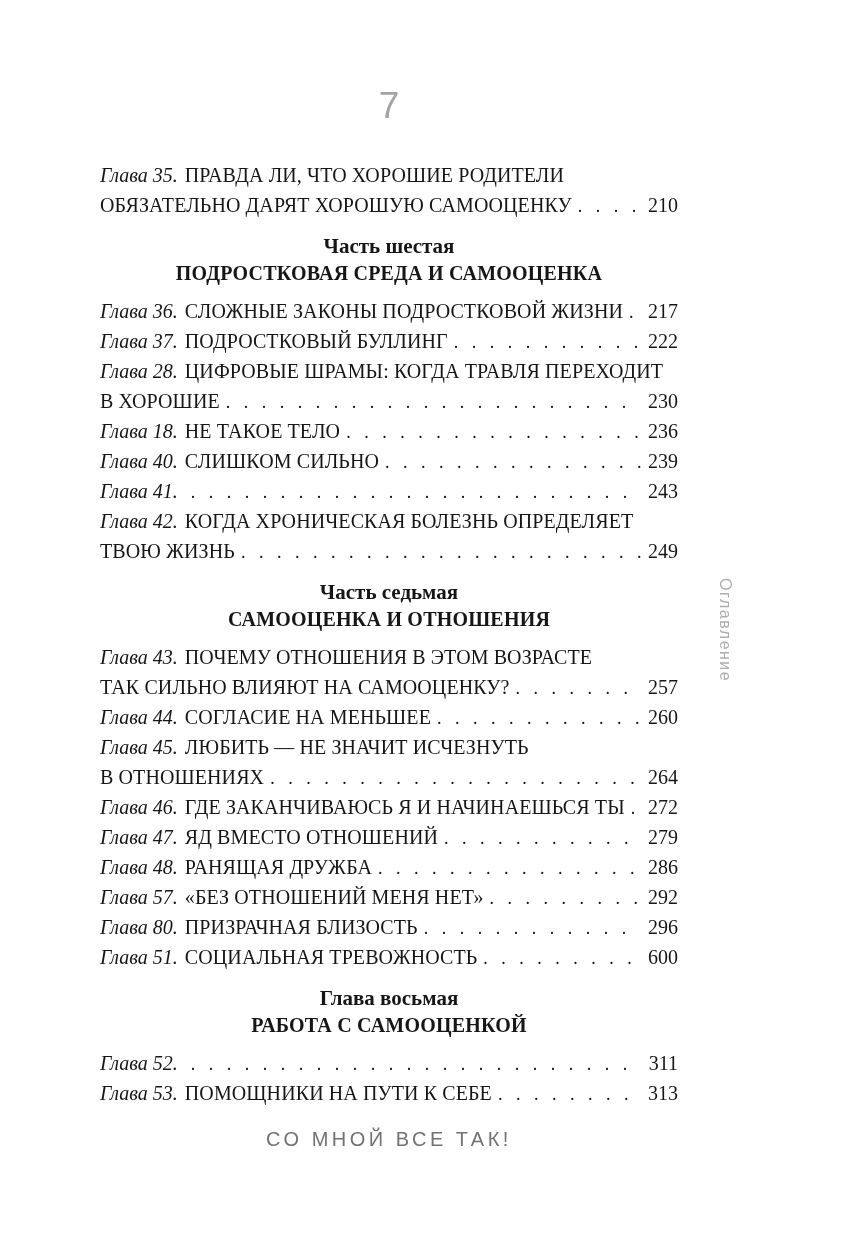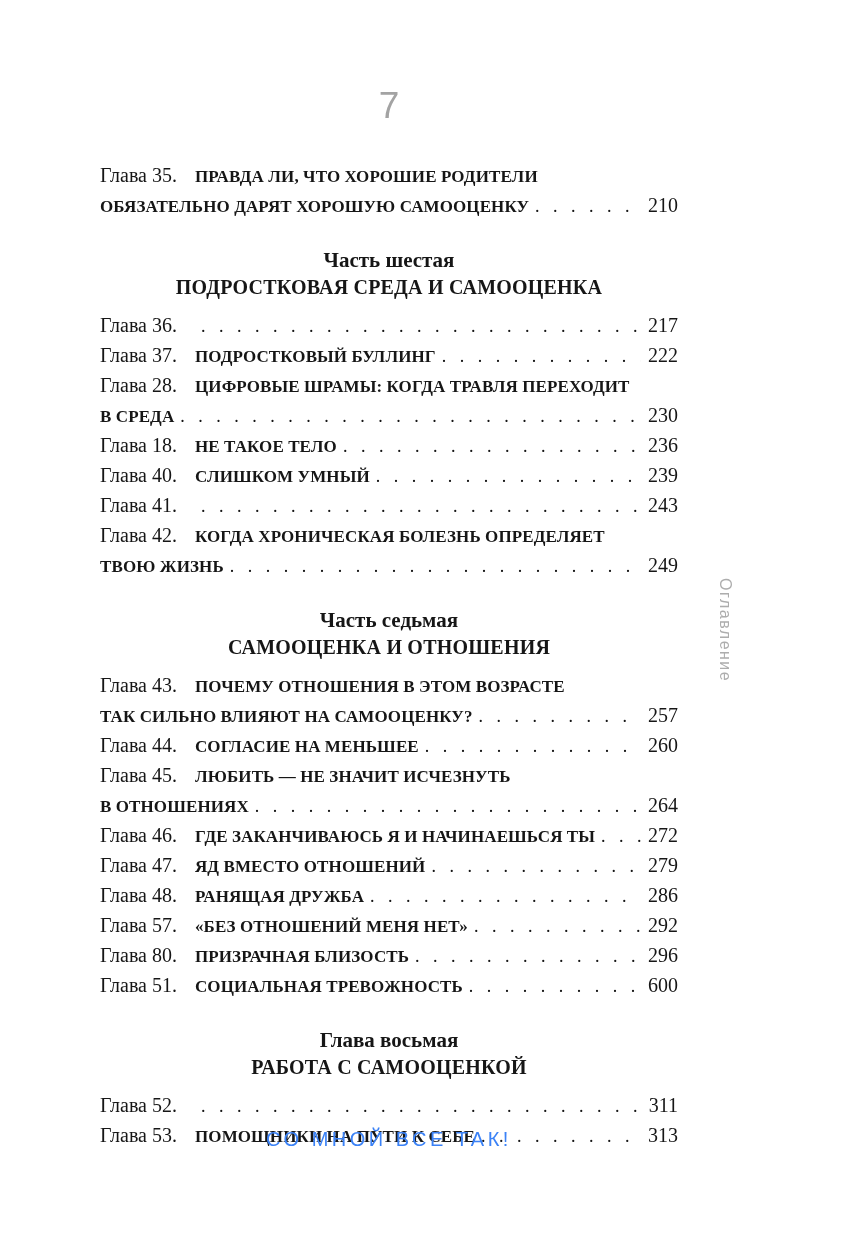--- a/index.html
+++ b/index.html
@@ -64,8 +64,9 @@
   }
   .chapter-label{
     font-size:20px;
-    margin-right:18px;
+    margin-right:7px;
     flex:0 0 auto;
+    font-style:italic;
   }
   .chapter-title{
     font-size:17px;

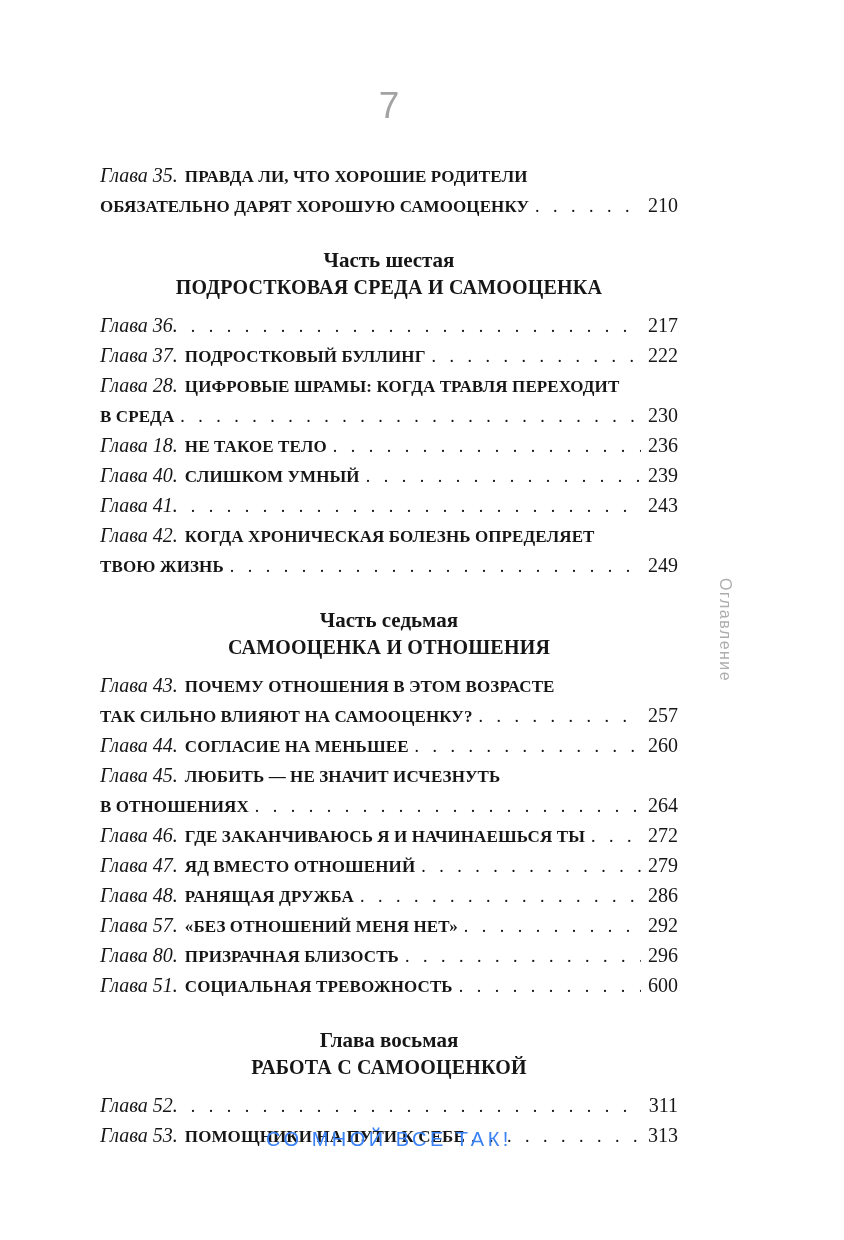--- a/index.html
+++ b/index.html
@@ -69,10 +69,9 @@
     font-style:italic;
   }
   .chapter-title{
-    font-size:17px;
+    font-size:20px;
     letter-spacing:0.1px;
     flex:0 0 auto;
-    font-weight:bold;
   }
   .dot-leader{
     flex:1 1 auto;

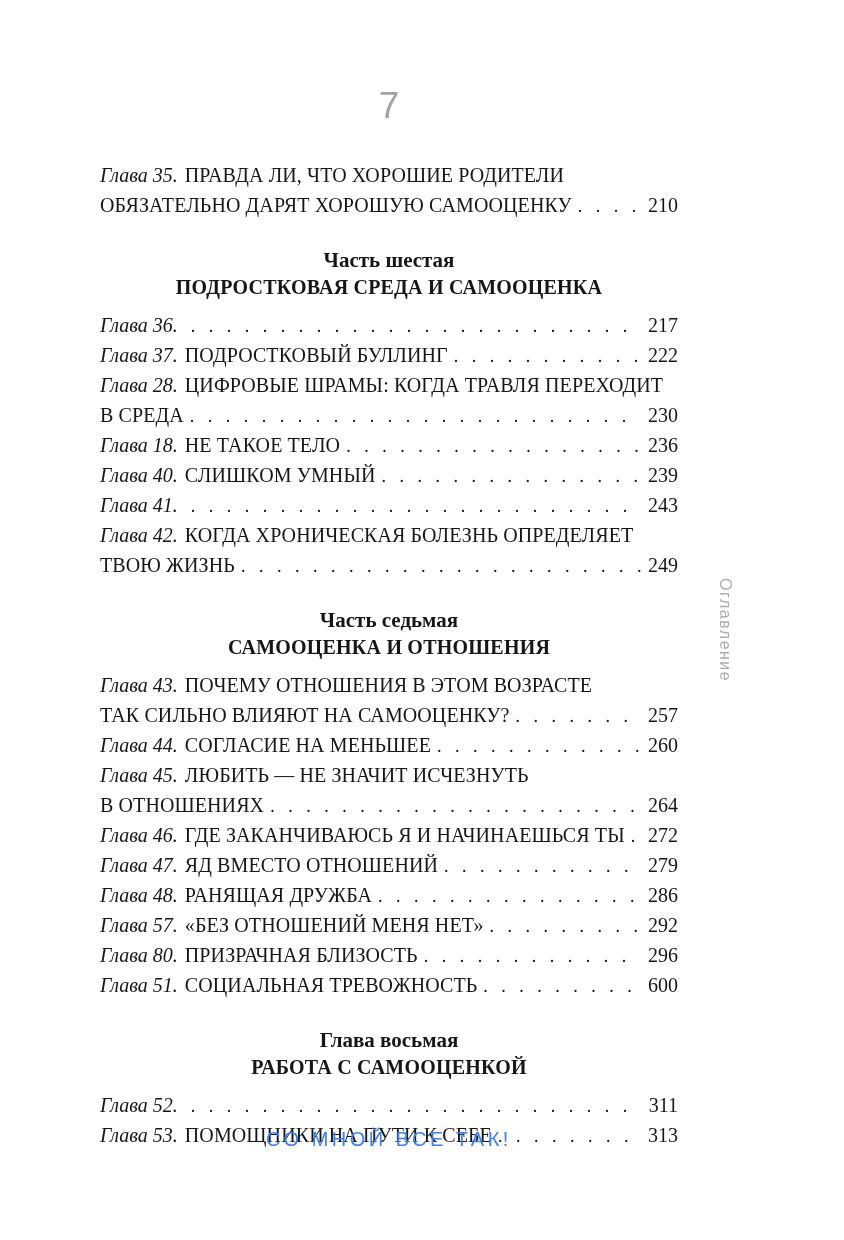--- a/index.html
+++ b/index.html
@@ -45,7 +45,7 @@
     position:absolute;left:100px;top:160px;width:578px;
   }
   .part-heading{
-    margin:27px 0 9px 0;
+    margin:13px 0 9px 0;
     text-align:center;
   }
   .part-name{

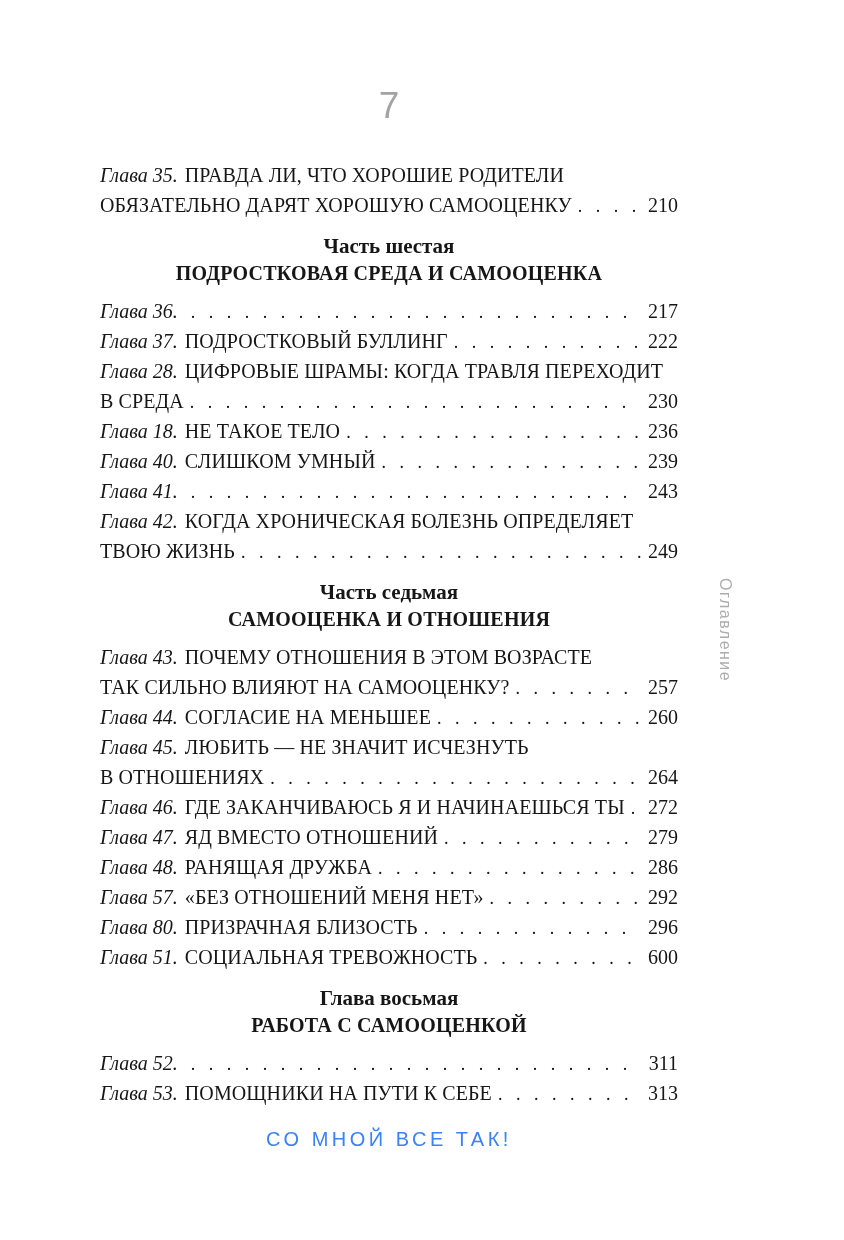--- a/index.html
+++ b/index.html
@@ -115,6 +115,7 @@
         <div class="toc-entry">
           <div class="entry-line">
             <div class="chapter-label" style="display: inline;">Глава 36.</div>
+            <div class="chapter-title">СЛОЖНЫЕ ЗАКОНЫ ПОДРОСТКОВОЙ ЖИЗНИ</div>
             <div class="dot-leader">. . . . . . . . . . . . . . . . . . . . . . . . . . . . . . . . . . . . . . . . . . . . . . . . . . . . . . . . . . . . . . . . . . . . . . . . . . . . . . . .</div>
             <div class="page-ref">217</div>
           </div>

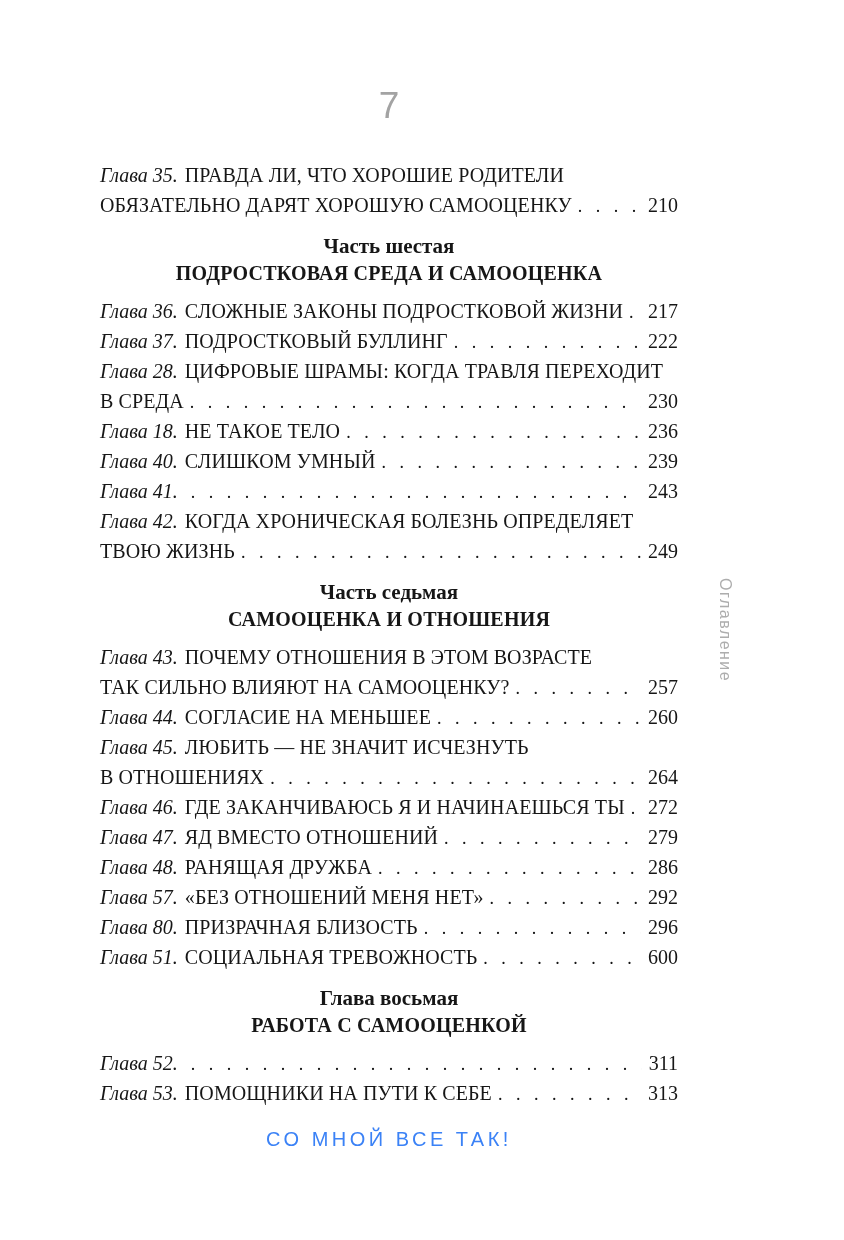--- a/index.html
+++ b/index.html
@@ -134,7 +134,7 @@
             <div class="chapter-title">ЦИФРОВЫЕ ШРАМЫ: КОГДА ТРАВЛЯ ПЕРЕХОДИТ</div>
           </div>
           <div class="entry-line">
-            <div class="chapter-title">В СРЕДА</div>
+            <div class="chapter-title">В ХОРОШИЕ</div>
             <div class="dot-leader">. . . . . . . . . . . . . . . . . . . . . . . . . . . . . . . . . . . . . . . . . . . . . . . . . . . . . . . . . . . . . . . . . . . . . . . . . . . . . . . .</div>
             <div class="page-ref">230</div>
           </div>

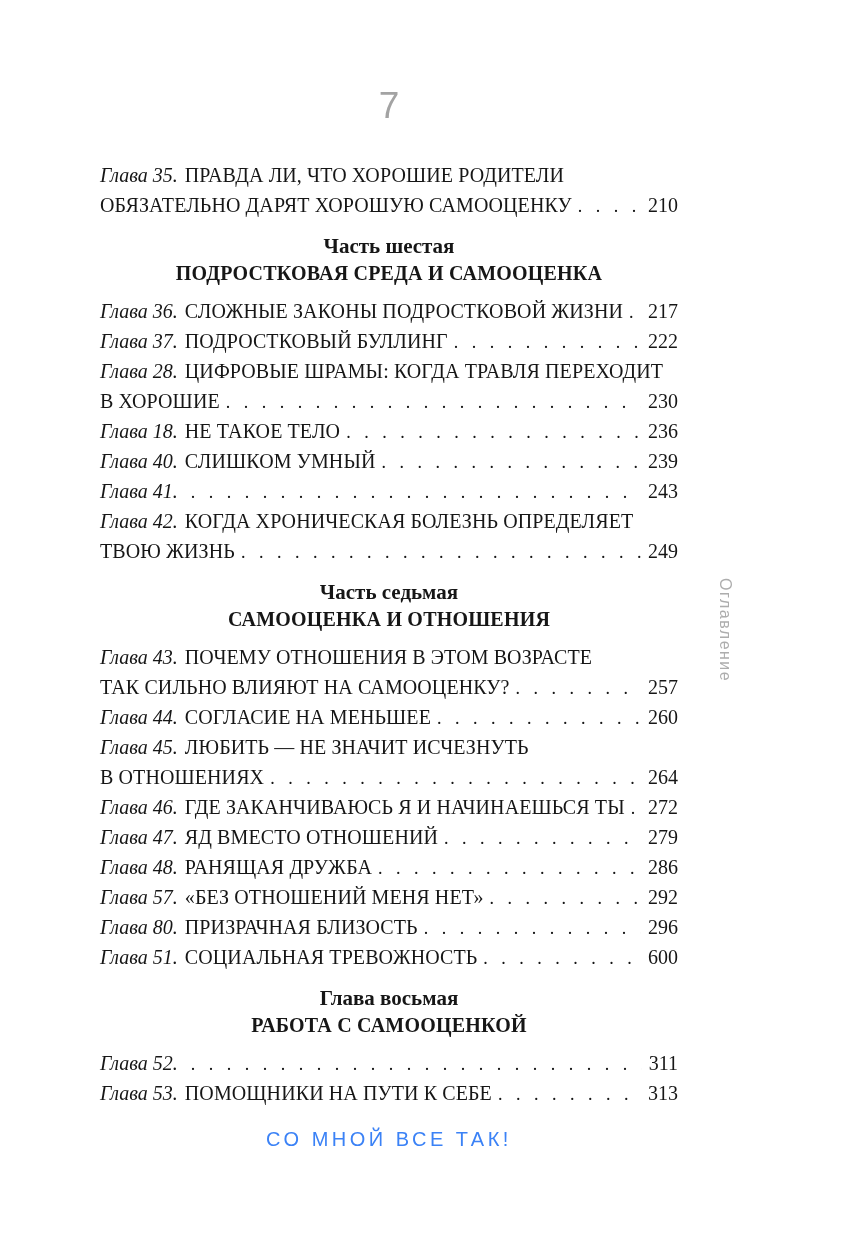--- a/index.html
+++ b/index.html
@@ -150,7 +150,7 @@
         <div class="toc-entry">
           <div class="entry-line">
             <div class="chapter-label" style="display: inline;">Глава 40.</div>
-            <div class="chapter-title">СЛИШКОМ УМНЫЙ</div>
+            <div class="chapter-title">СЛИШКОМ СИЛЬНО</div>
             <div class="dot-leader">. . . . . . . . . . . . . . . . . . . . . . . . . . . . . . . . . . . . . . . . . . . . . . . . . . . . . . . . . . . . . . . . . . . . . . . . . . . . . . . .</div>
             <div class="page-ref">239</div>
           </div>

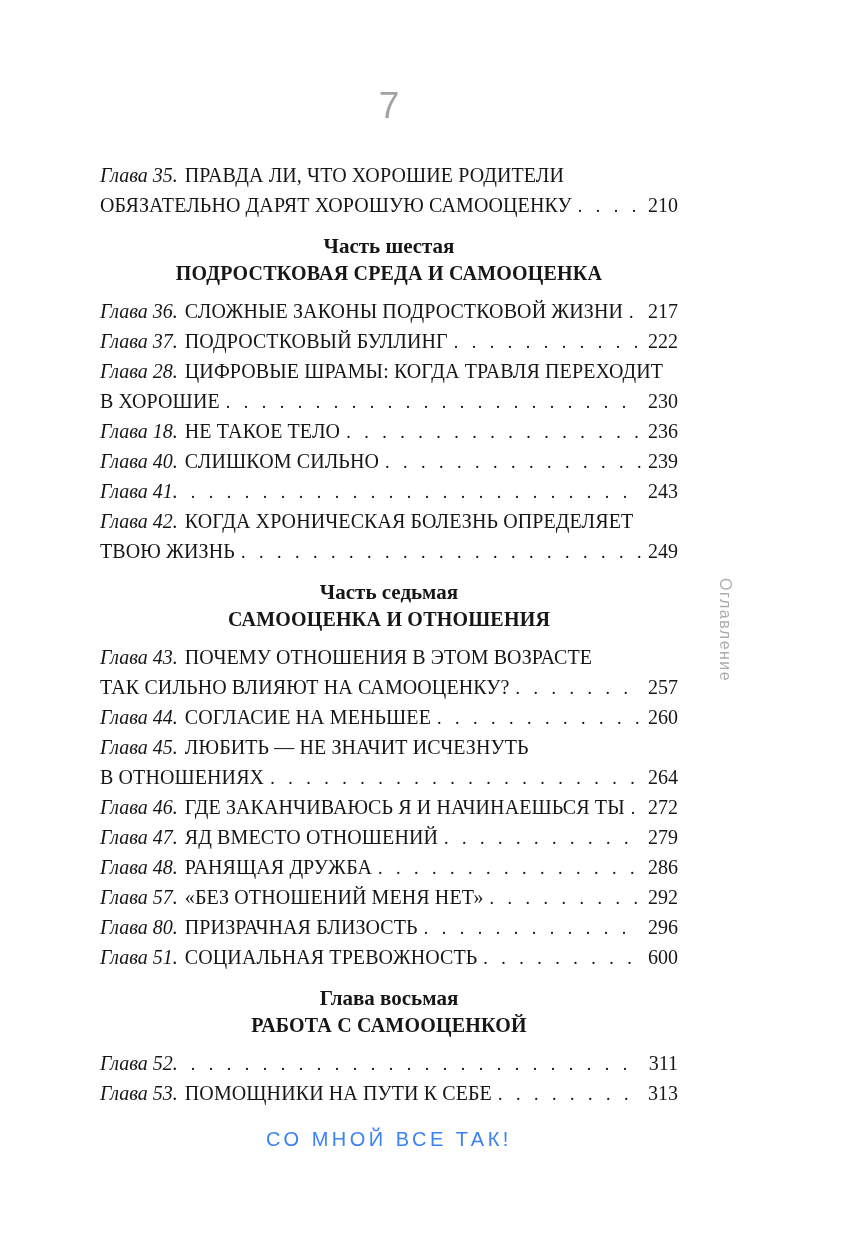--- a/index.html
+++ b/index.html
@@ -27,7 +27,7 @@
     font-weight:300;
     font-size:20px;line-height:24px;
     letter-spacing:3.5px;
-    color:#3b82f6;
+    color:#737373;
     white-space:nowrap;
   }
   .side-label{

